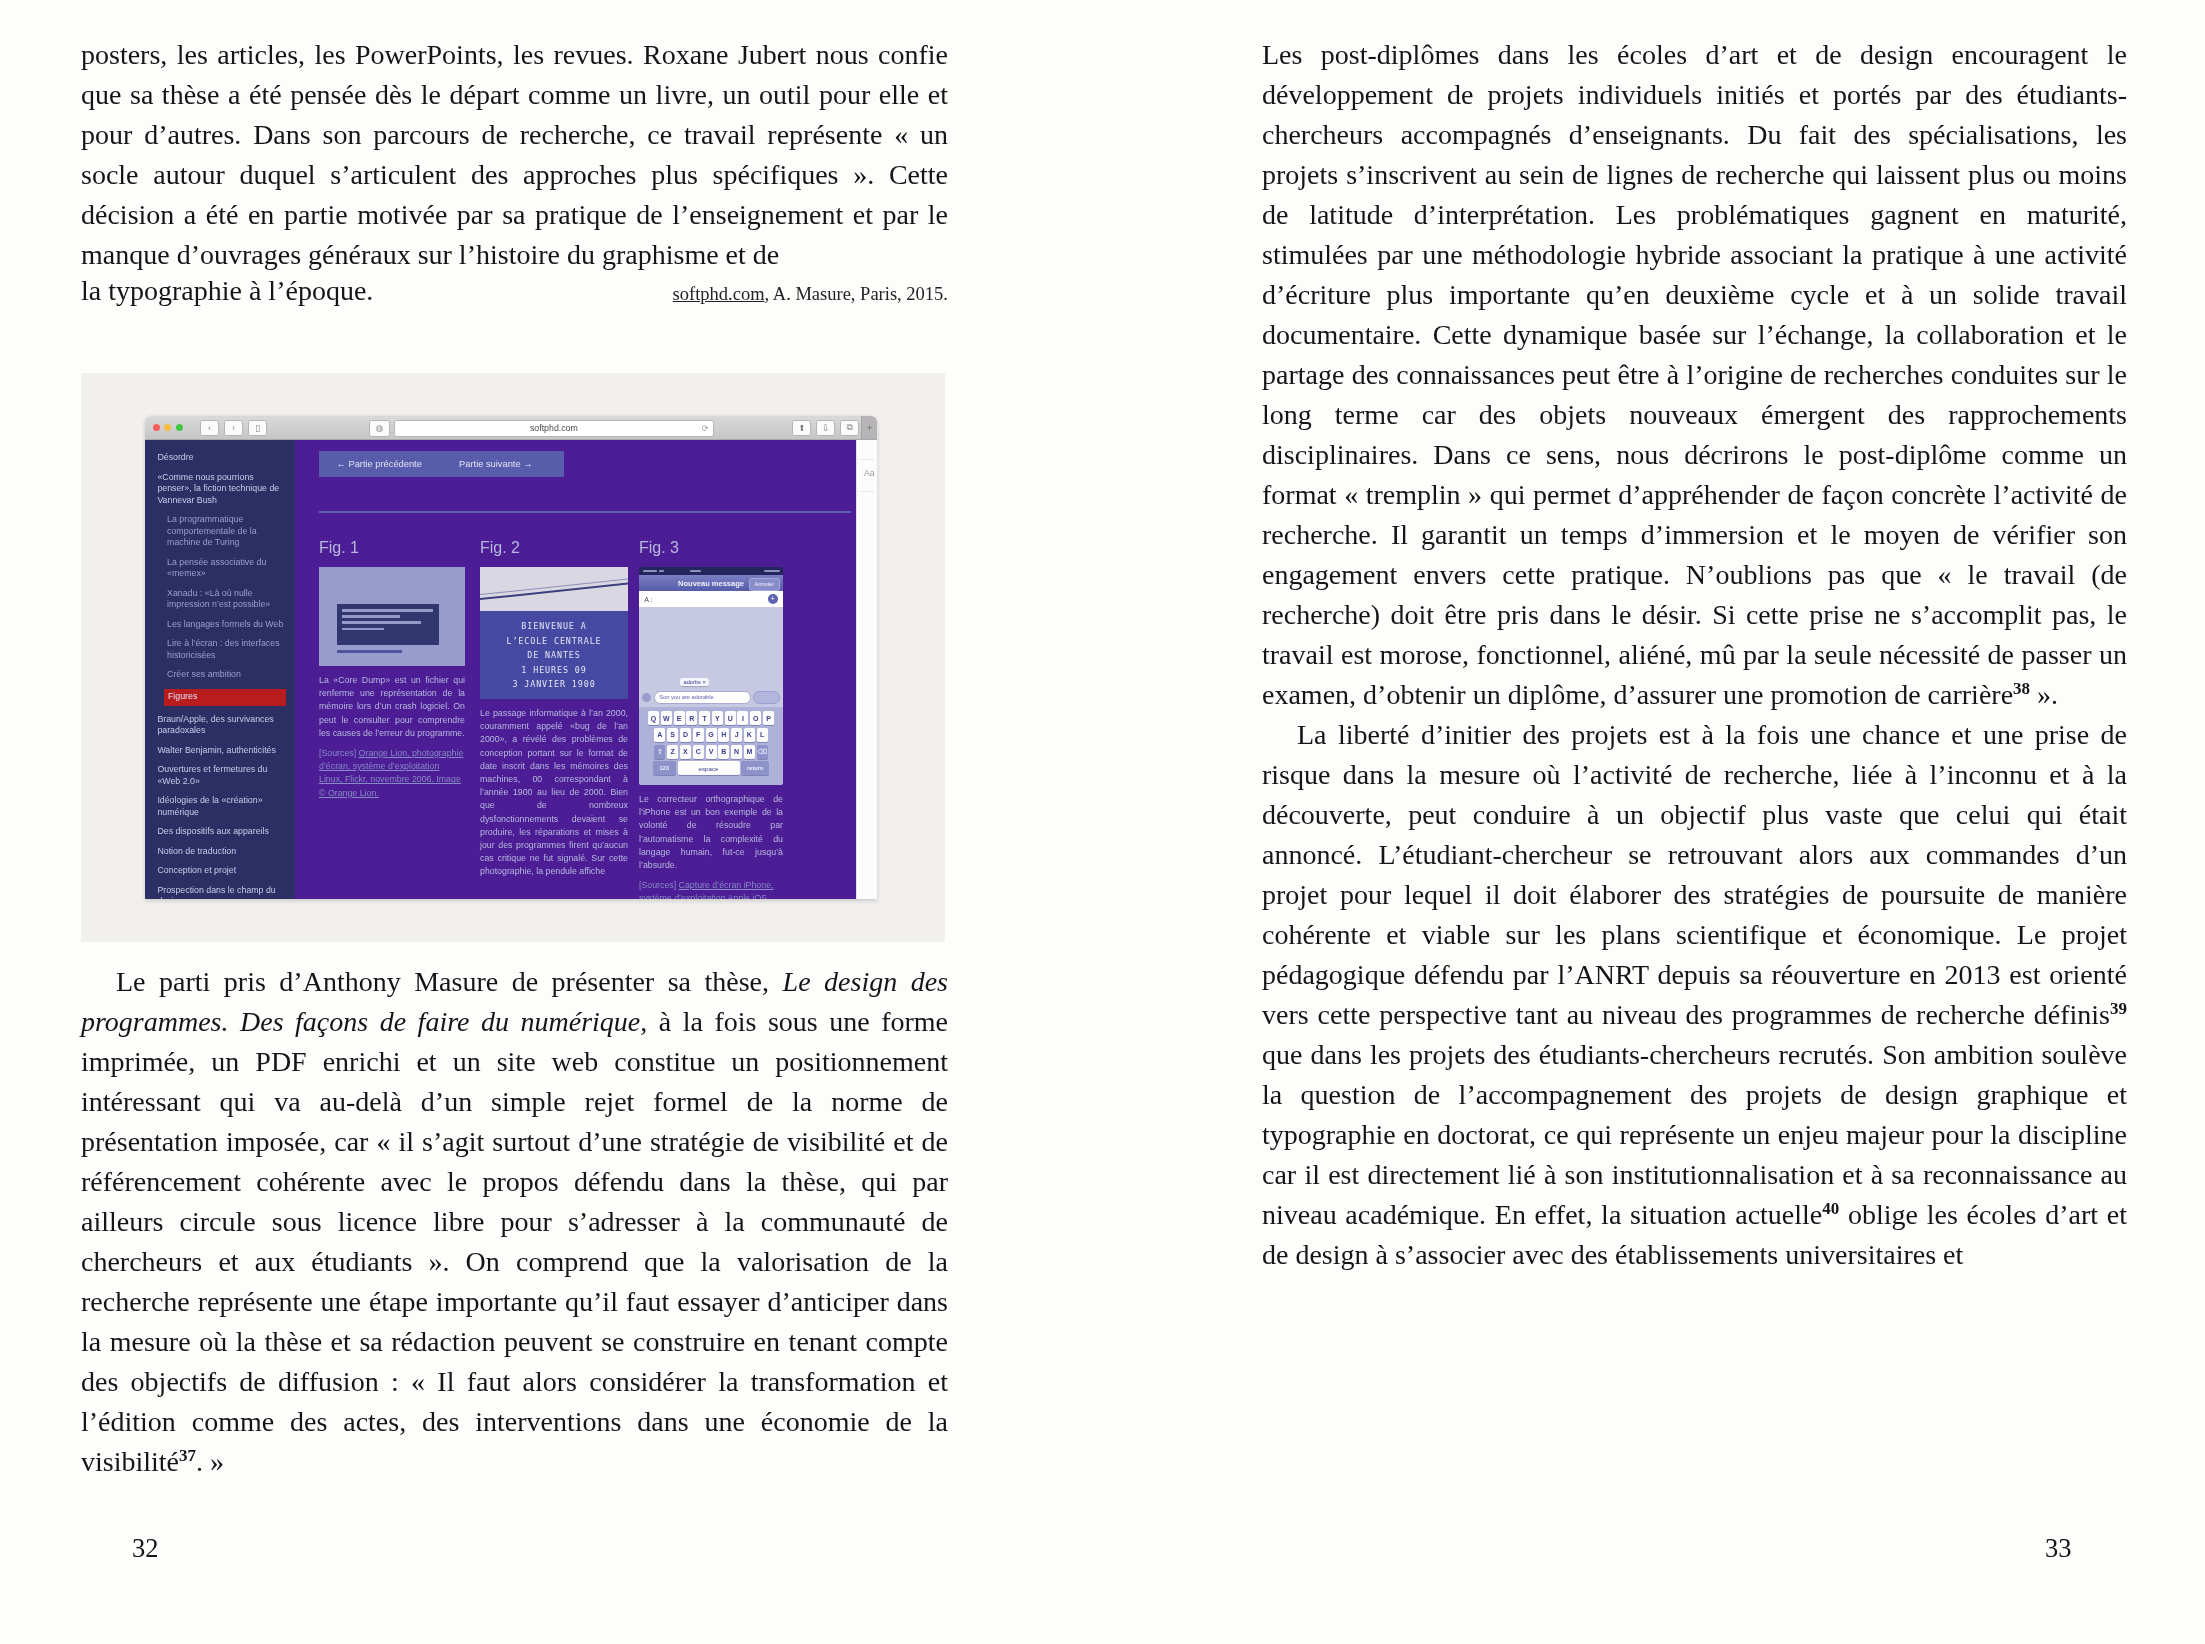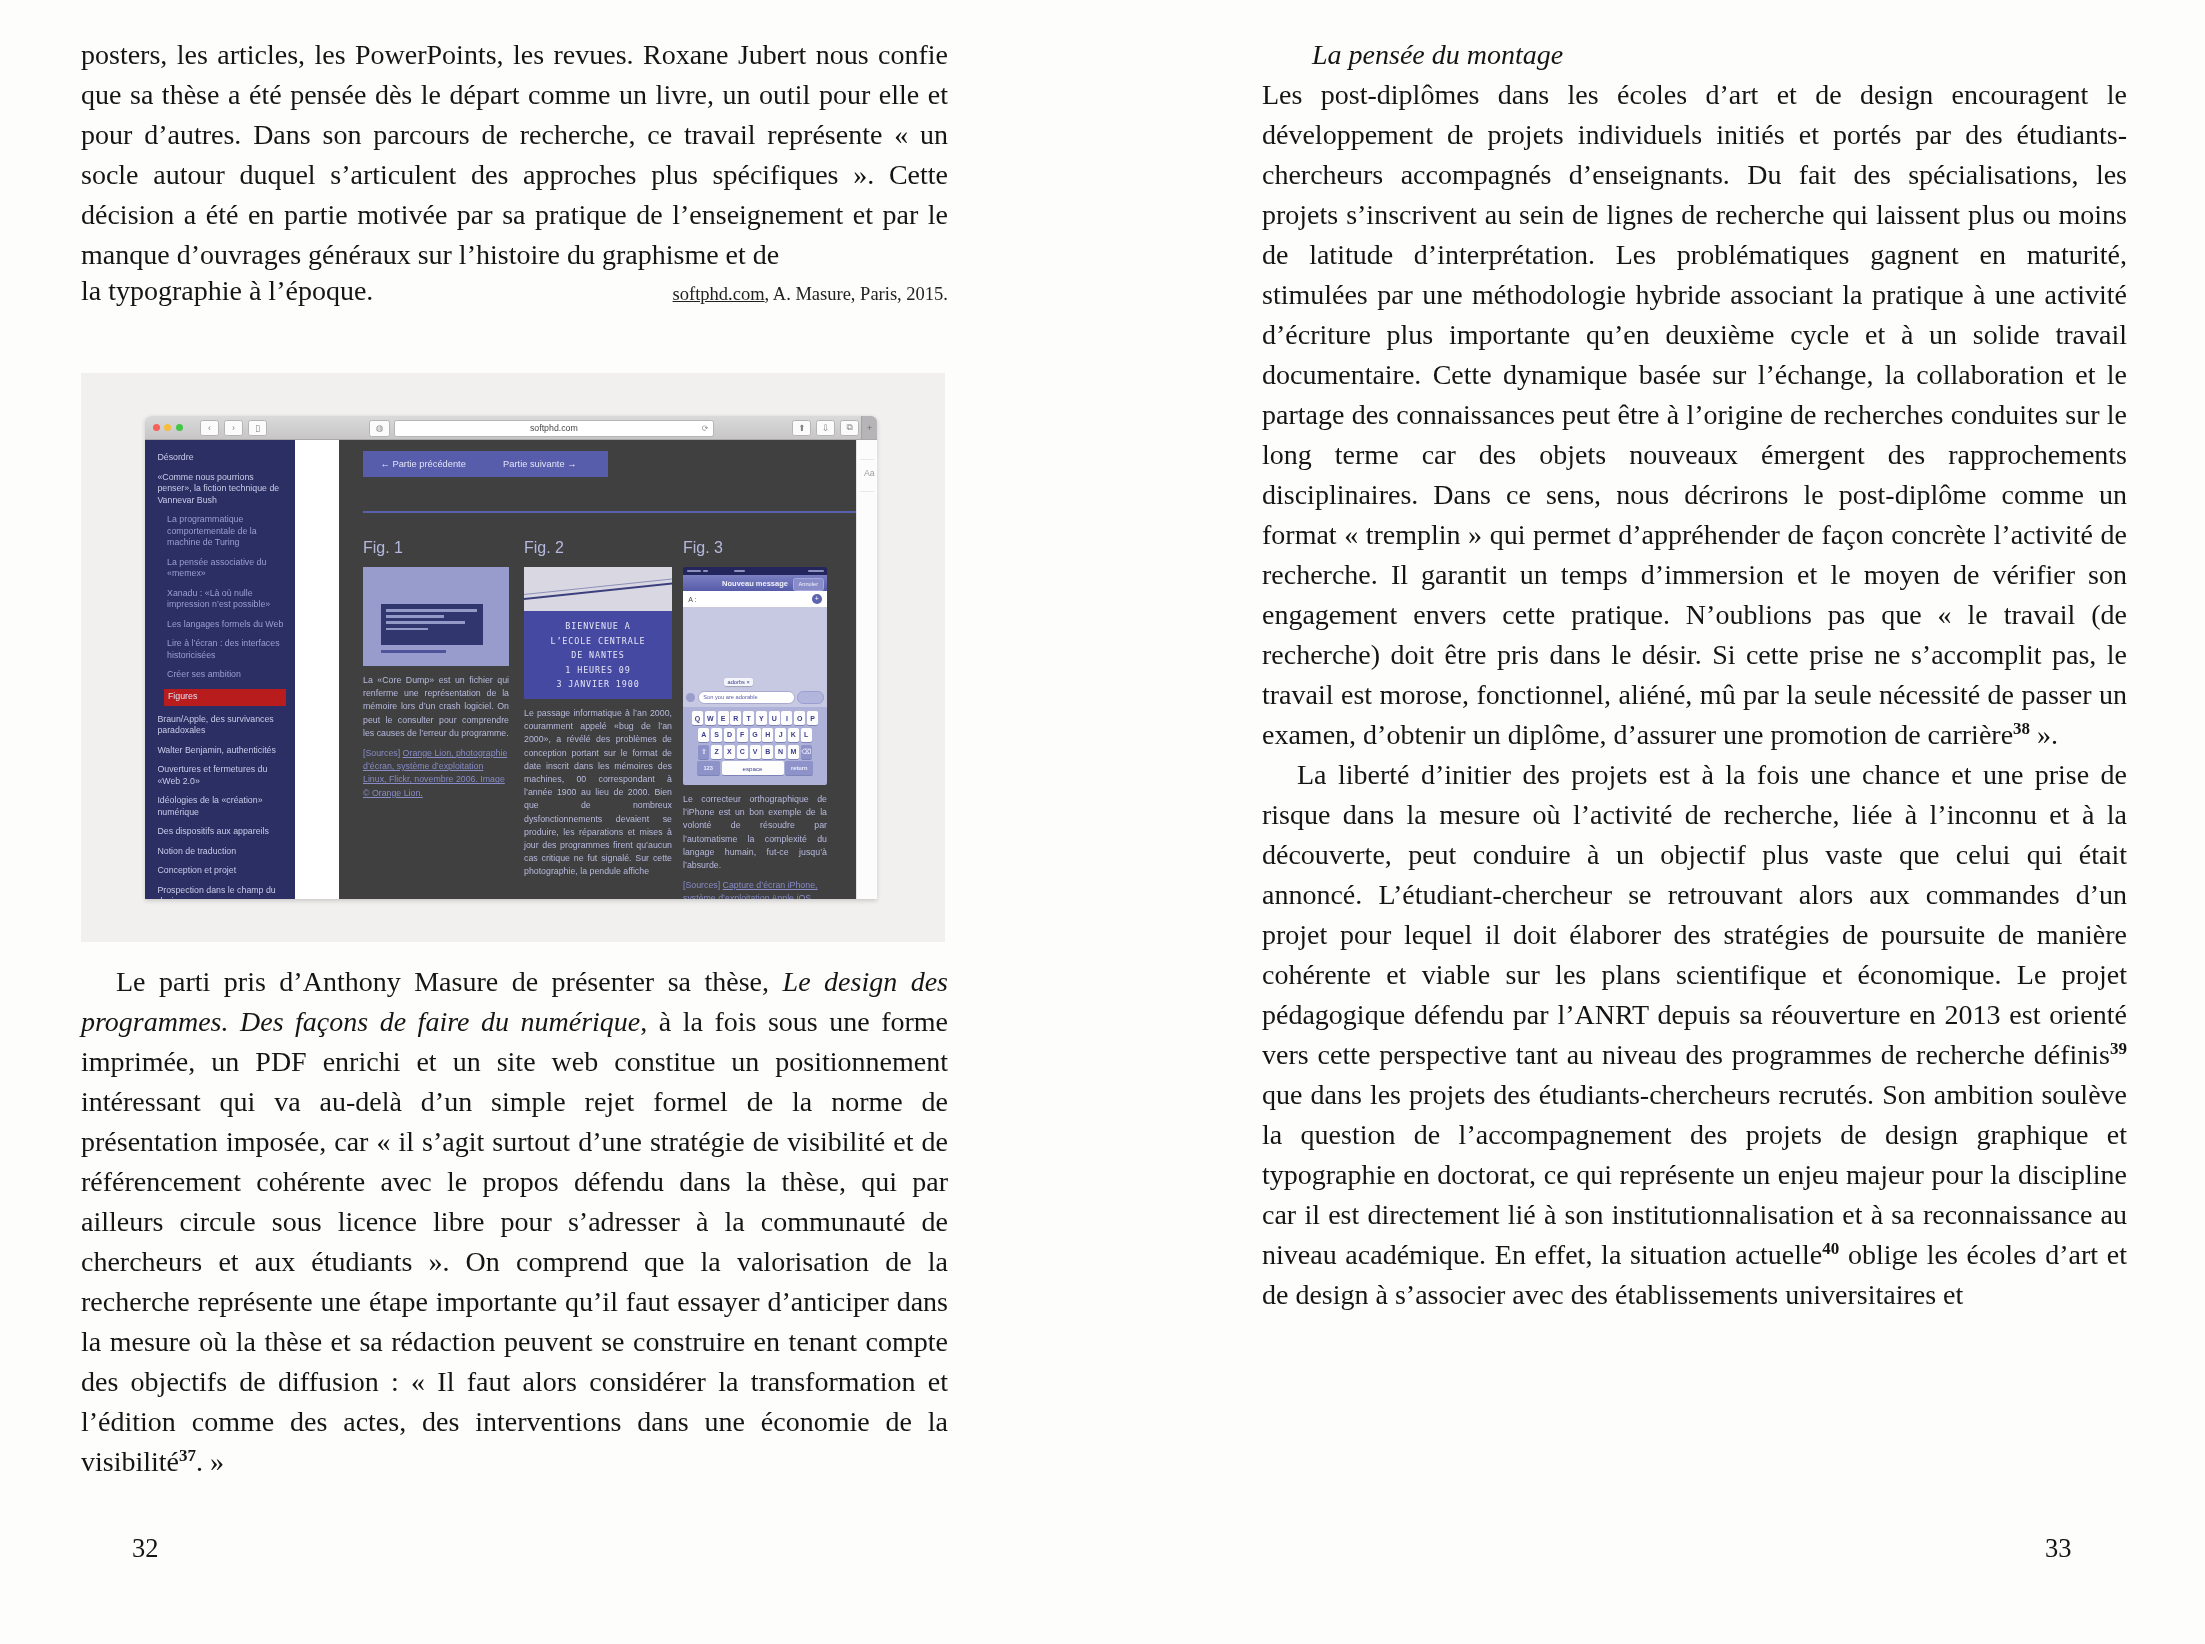--- a/index.html
+++ b/index.html
@@ -293,7 +293,6 @@
 </div>
 
 <div class="col col-right">
-  <p class="heading-italic">La pensée du montage</p>
   <p class="body-text"><span>Les post-diplômes dans les écoles d’art et de design encouragent le développement de projets individuels initiés et portés par des étudiants-chercheurs accompagnés d’enseignants. Du fait des spécialisations, les projets s’inscrivent au sein de lignes de recherche qui laissent plus ou moins de latitude d’interprétation. Les problématiques gagnent en maturité, stimulées par une méthodologie hybride associant la pratique à une activité d’écriture plus importante qu’en deuxième cycle et à un solide travail documentaire. Cette dynamique basée sur l’échange, la collaboration et le partage des connaissances peut être à l’origine de recherches conduites sur le long terme car des objets nouveaux émergent des rapprochements disciplinaires. Dans ce sens, nous décrirons le post-diplôme comme un format « tremplin » qui permet d’appréhender de façon concrète l’activité de recherche. Il garantit un temps d’immersion et le moyen de vérifier son engagement envers cette pratique. N’oublions pas que « le travail (de recherche) doit être pris dans le désir. Si cette prise ne s’accomplit pas, le travail est morose, fonctionnel, aliéné, mû par la seule nécessité de passer un examen, d’obtenir un diplôme, d’assurer une promotion de carrière</span><sup class="fnote">38</sup><span> ».</span></p>
   <p class="body-text indent"><span>La liberté d’initier des projets est à la fois une chance et une prise de risque dans la mesure où l’activité de recherche, liée à l’inconnu et à la découverte, peut conduire à un objectif plus vaste que celui qui était annoncé. L’étudiant-chercheur se retrouvant alors aux commandes d’un projet pour lequel il doit élaborer des stratégies de poursuite de manière cohérente et viable sur les plans scientifique et économique. Le projet pédagogique défendu par l’ANRT depuis sa réouverture en 2013 est orienté vers cette perspective tant au niveau des programmes de recherche définis</span><sup class="fnote">39</sup><span> que dans les projets des étudiants-chercheurs recrutés. Son ambition soulève la question de l’accompagnement des projets de design graphique et typographie en doctorat, ce qui représente un enjeu majeur pour la discipline car il est directement lié à son institutionnalisation et à sa reconnaissance au niveau académique. En effet, la situation actuelle</span><sup class="fnote">40</sup><span> oblige les écoles d’art et de design à s’associer avec des établissements universitaires et</span></p>
 </div>

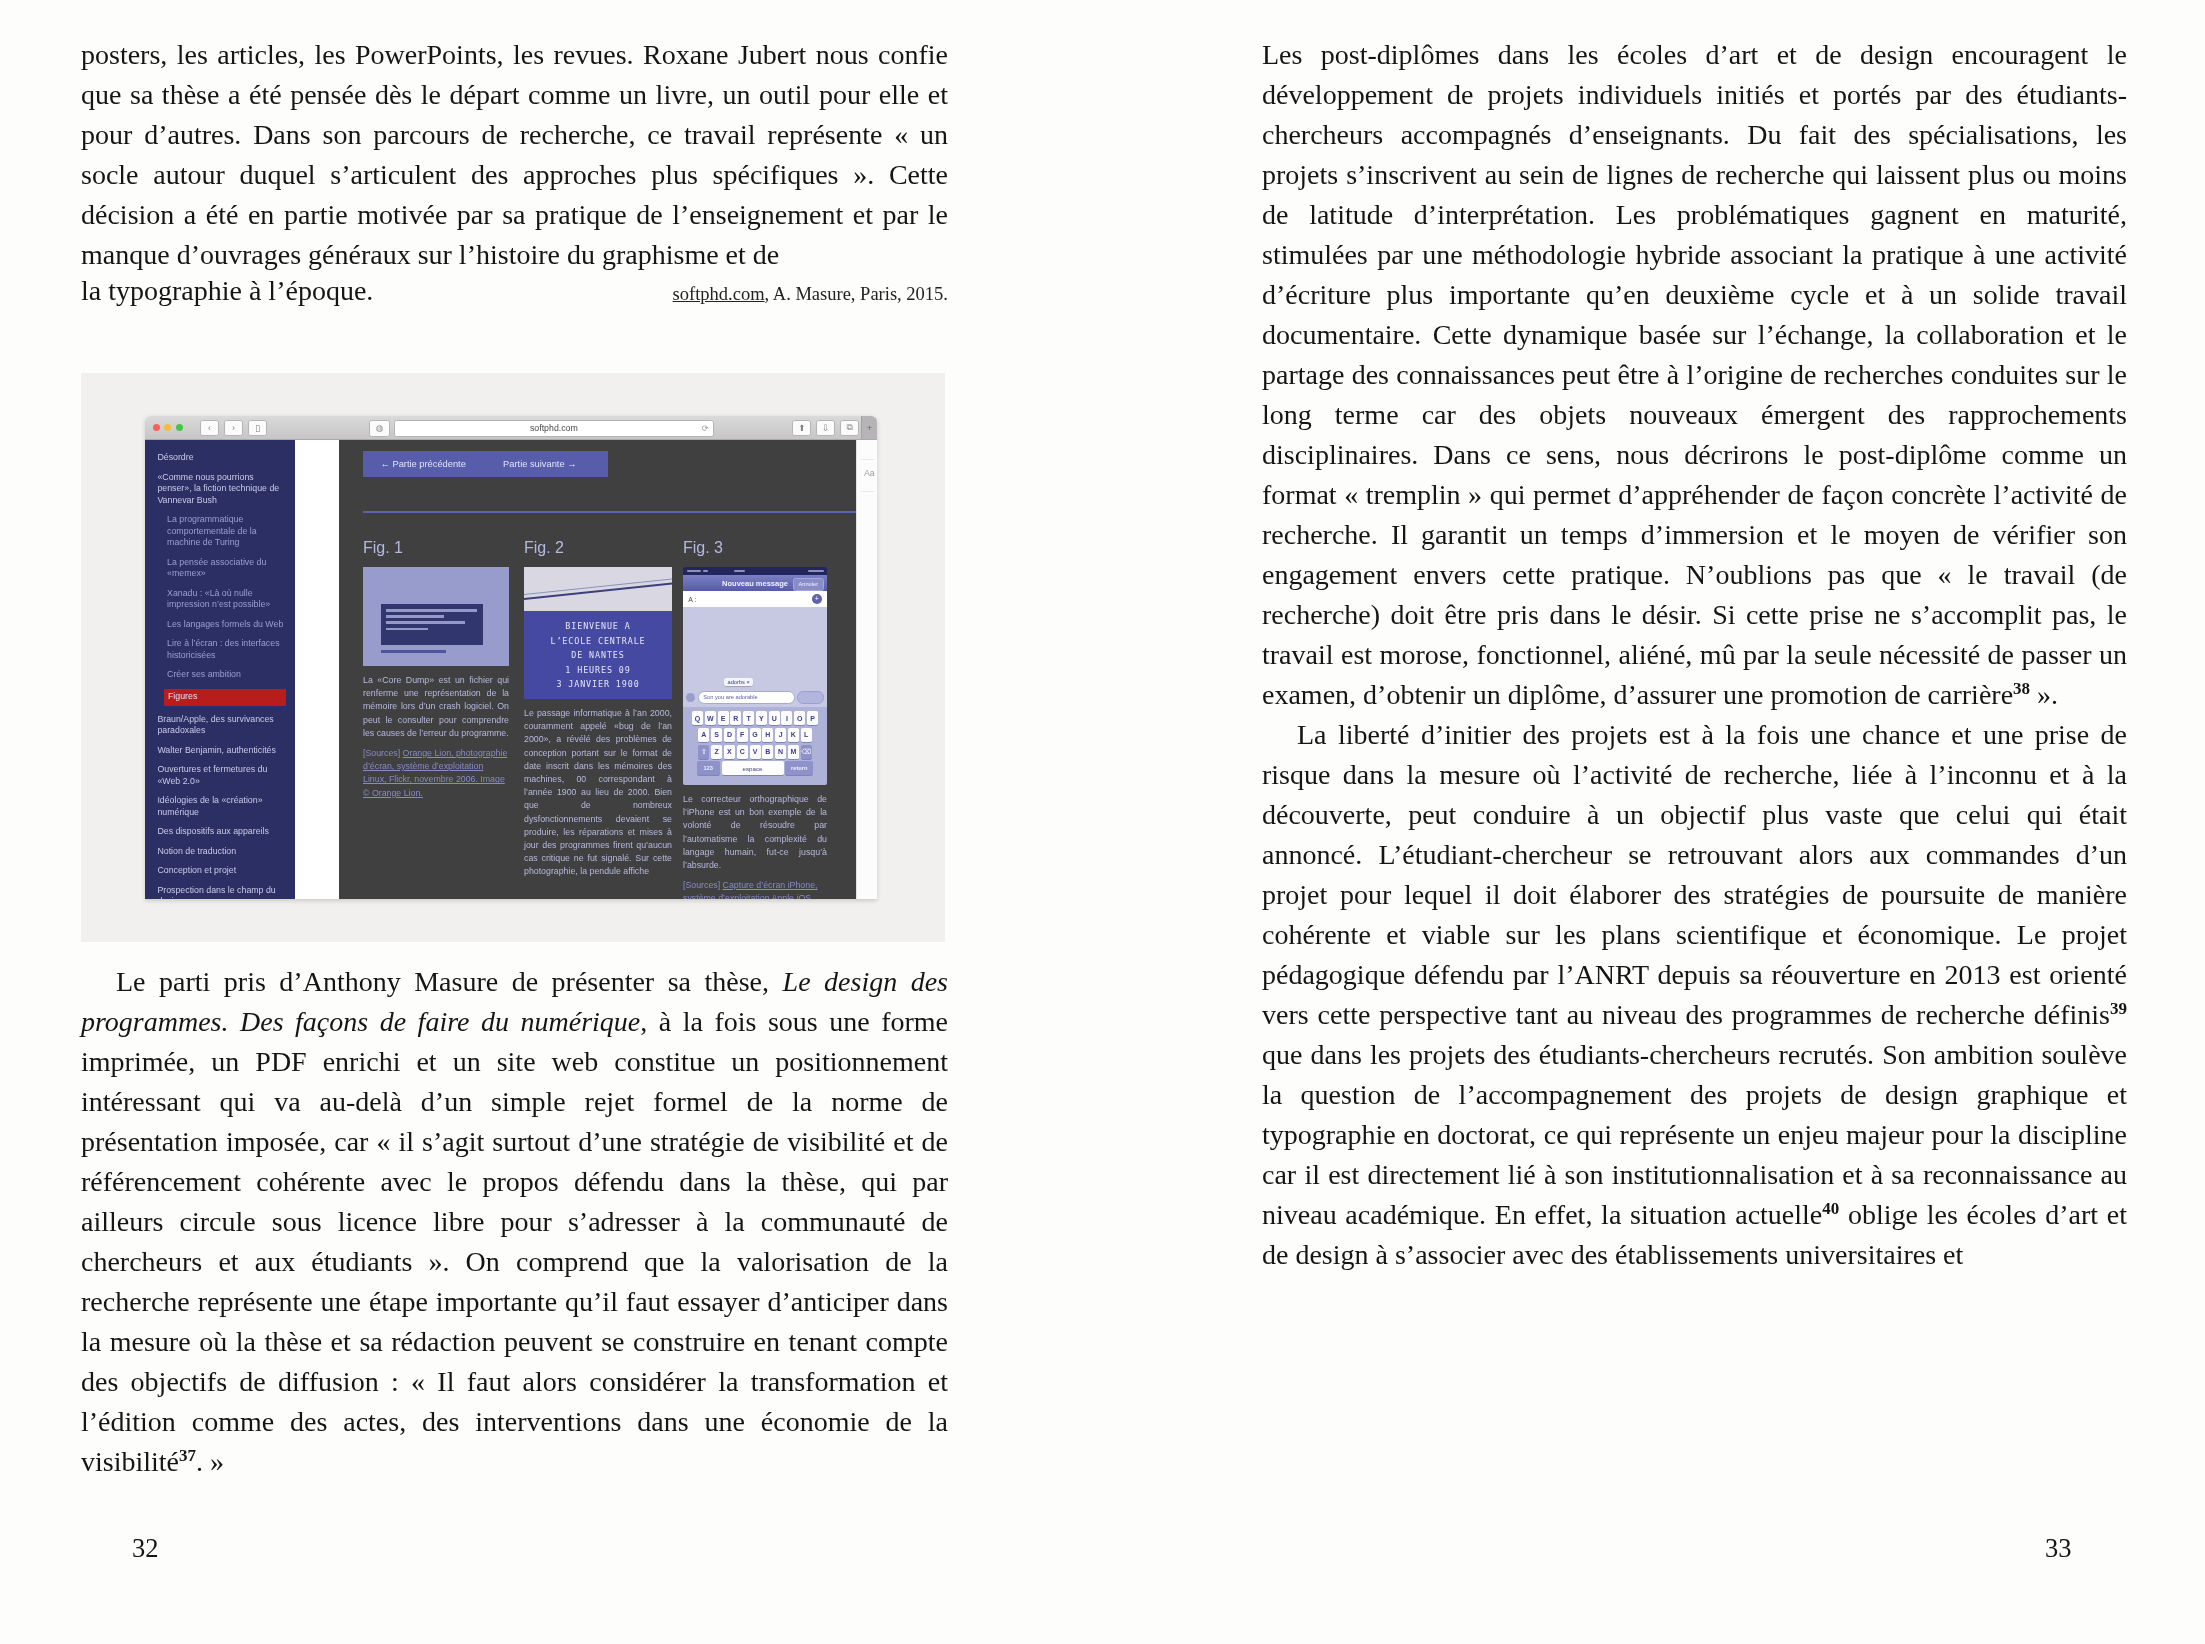--- a/index.html
+++ b/index.html
@@ -38,7 +38,7 @@
   .sb-item{font-size:8.8px;line-height:11.5px;color:#c9cce9;margin-bottom:8px;}
   .sb-item.ind{margin-left:9.7px;color:#9b9fd2;}
   .sb-item.active{background:#b91c1c;color:#e0e2f5;padding:2.6px 4.4px;margin-left:6.2px;}
-  .main{flex:1;background:#404040;position:relative;overflow:hidden;margin-left:44px;}
+  .main{flex:1;background:#4c1d95;position:relative;overflow:hidden;}
   .strip{width:20px;background:#fcfcfc;border-left:0.9px solid #e3e3e3;position:relative;}
   .strip .aa{position:absolute;top:28px;left:7px;right:0;text-align:left;font-size:8.8px;color:#9b9b9b;}
   .strip .sline{position:absolute;left:2.6px;right:2.6px;height:0.9px;background:#e8e8e8;}

